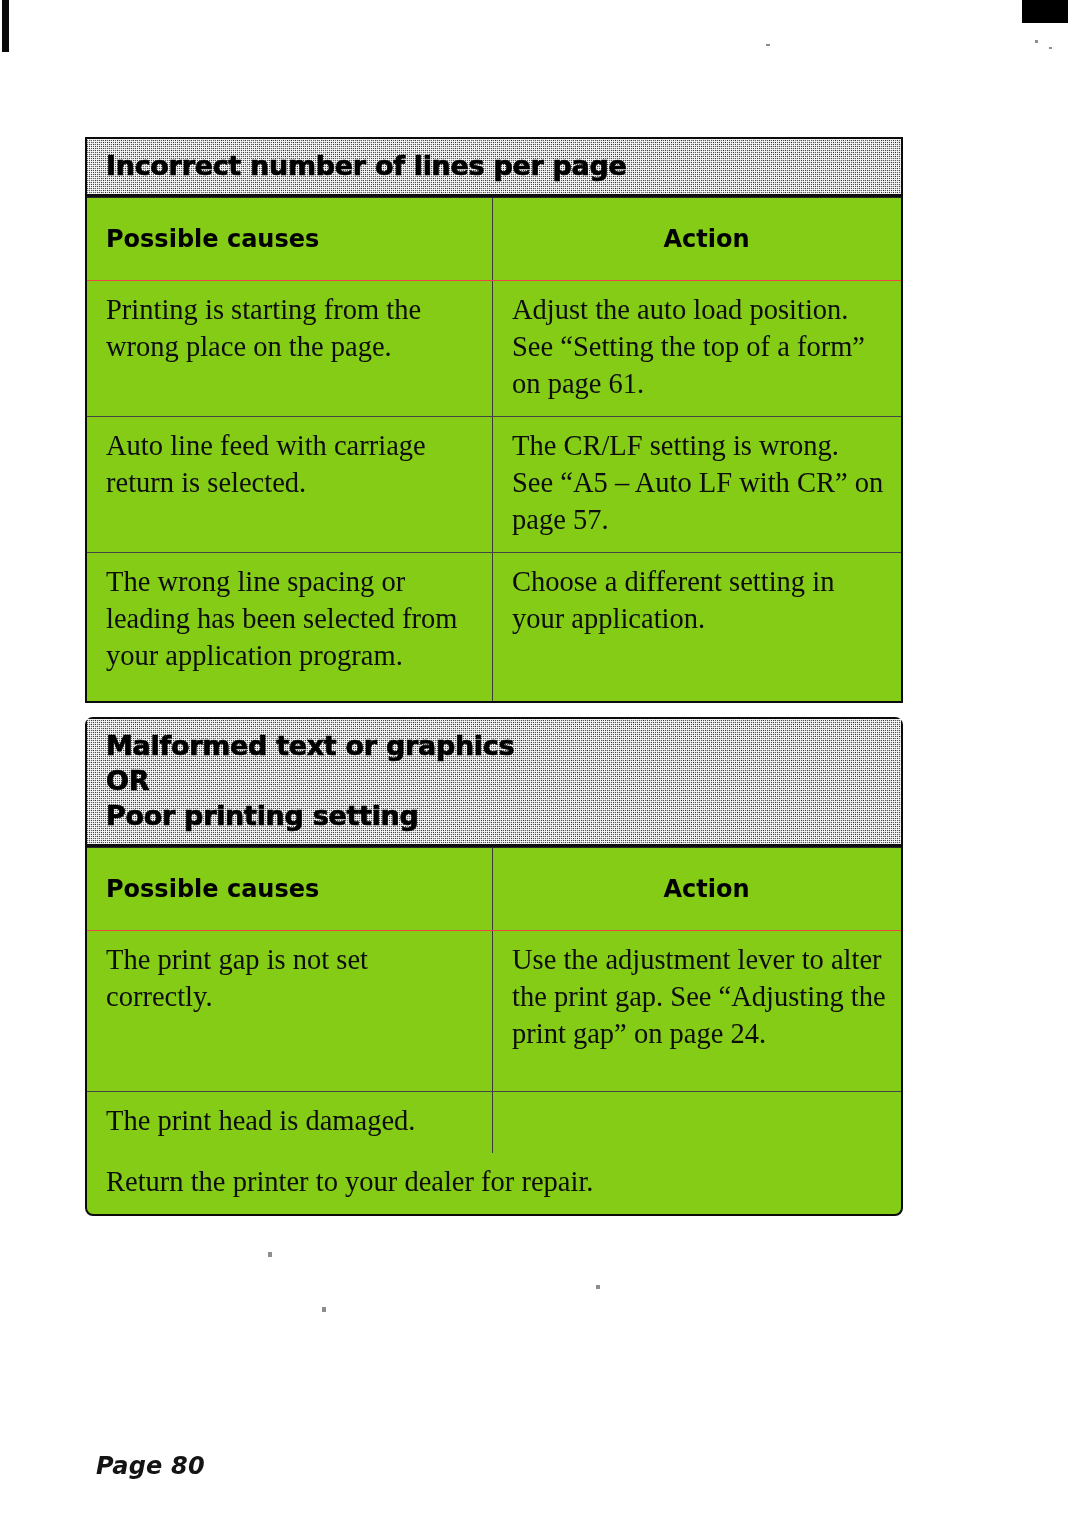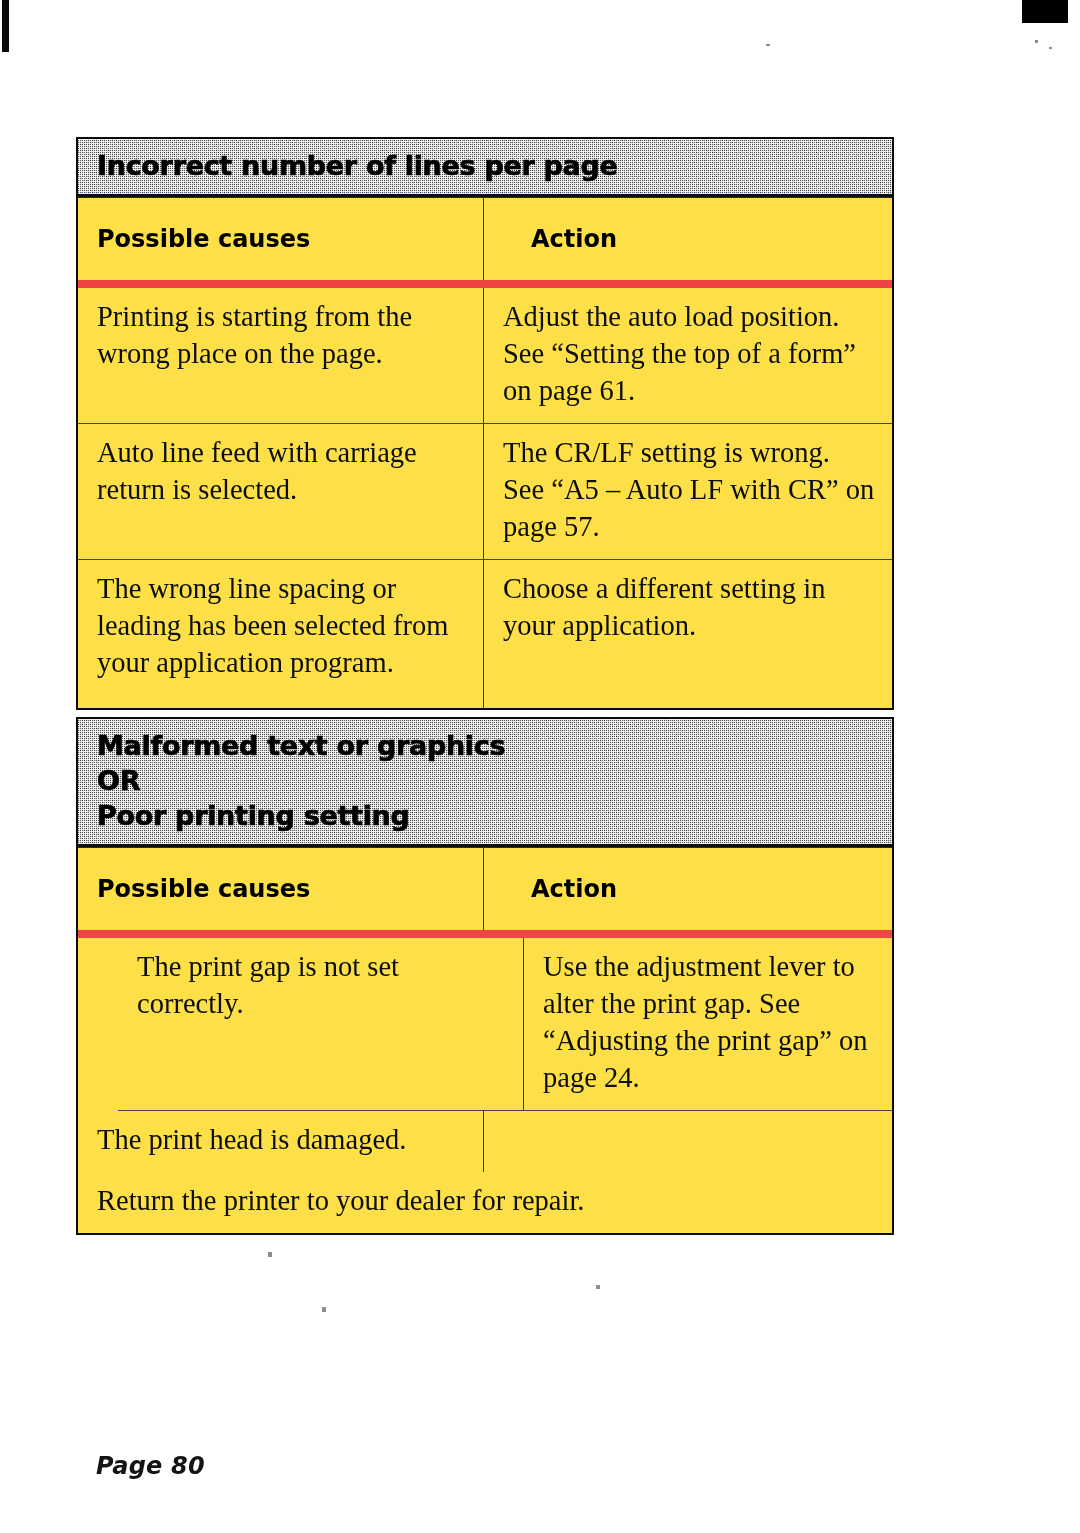--- a/index.html
+++ b/index.html
@@ -47,11 +47,11 @@
   
   .tbl {
     position: absolute;
-    left: 76px;
+    left: 85px;
     width: 818px;
     border: 2px solid #0b0b0b;
     box-sizing: border-box;
-    background: #fde047;
+    background: #84cc16;
   }
   #table-1 { top: 137px; }
   #table-2 { top: 717px; }

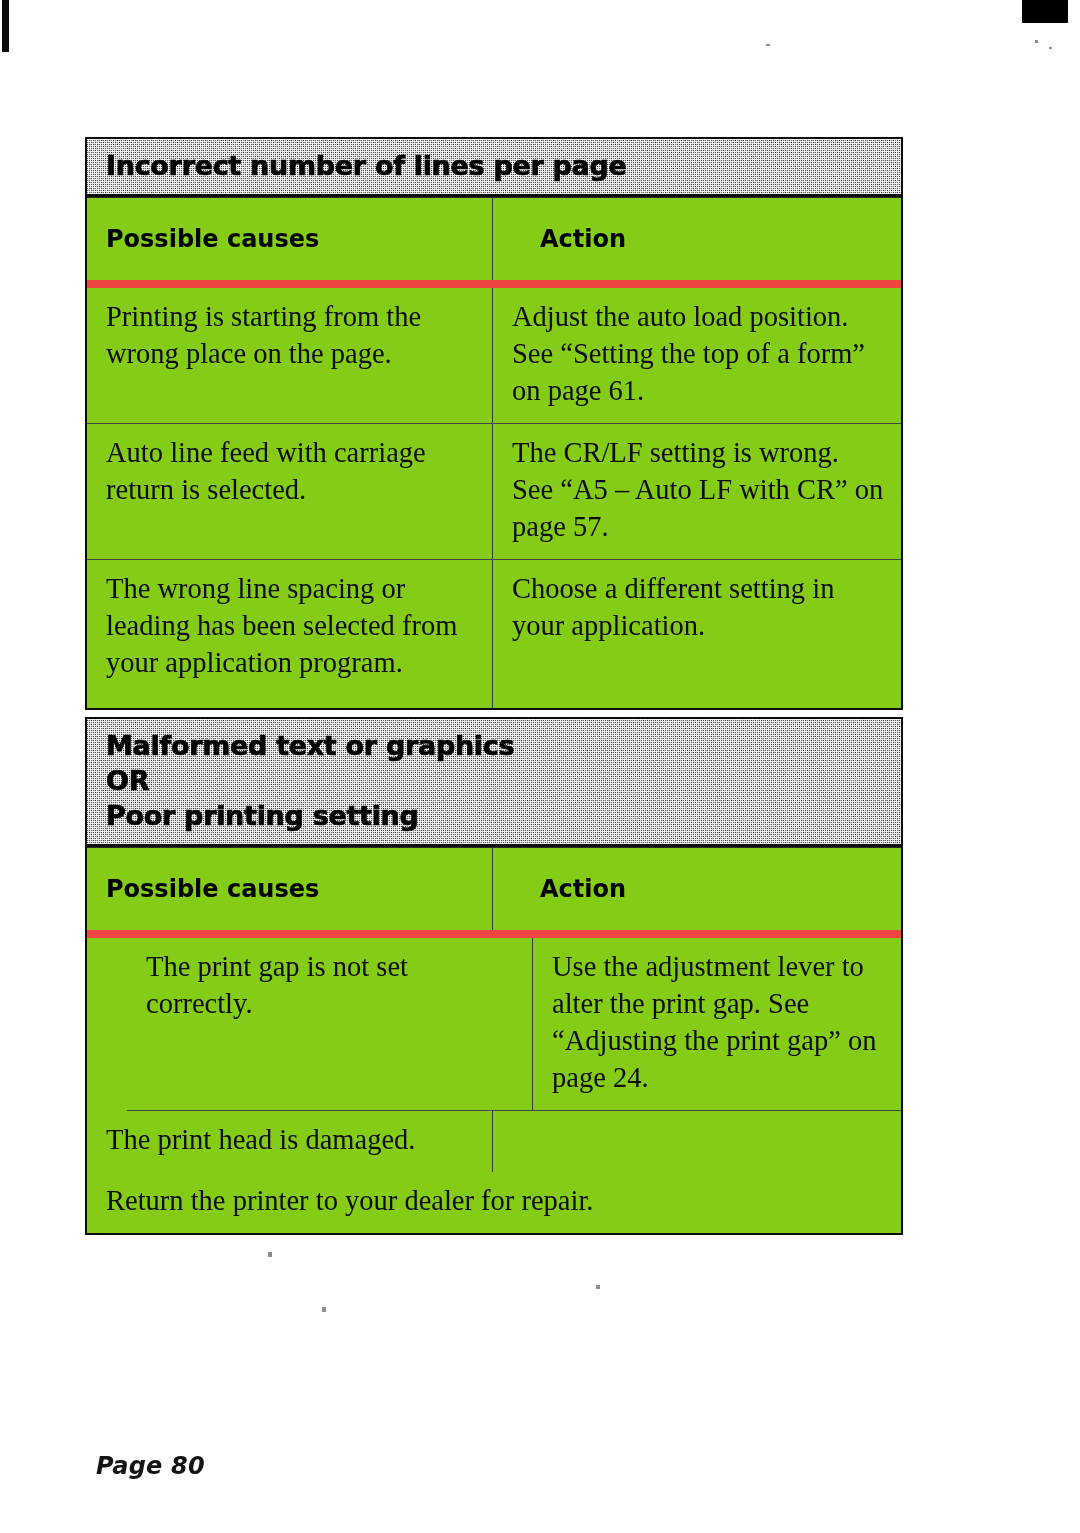--- a/index.html
+++ b/index.html
@@ -97,9 +97,8 @@
   
   .colhead-row {
     display: flex;
-    border-bottom: 8px solid #ef4444;
+    border-bottom: 1px solid #ef4444;
     border-top: 1px solid #2a2a2a;
-    gap: 28px;
   }
   .colhead {
     font-family: "DejaVu Sans", "Liberation Sans", sans-serif;

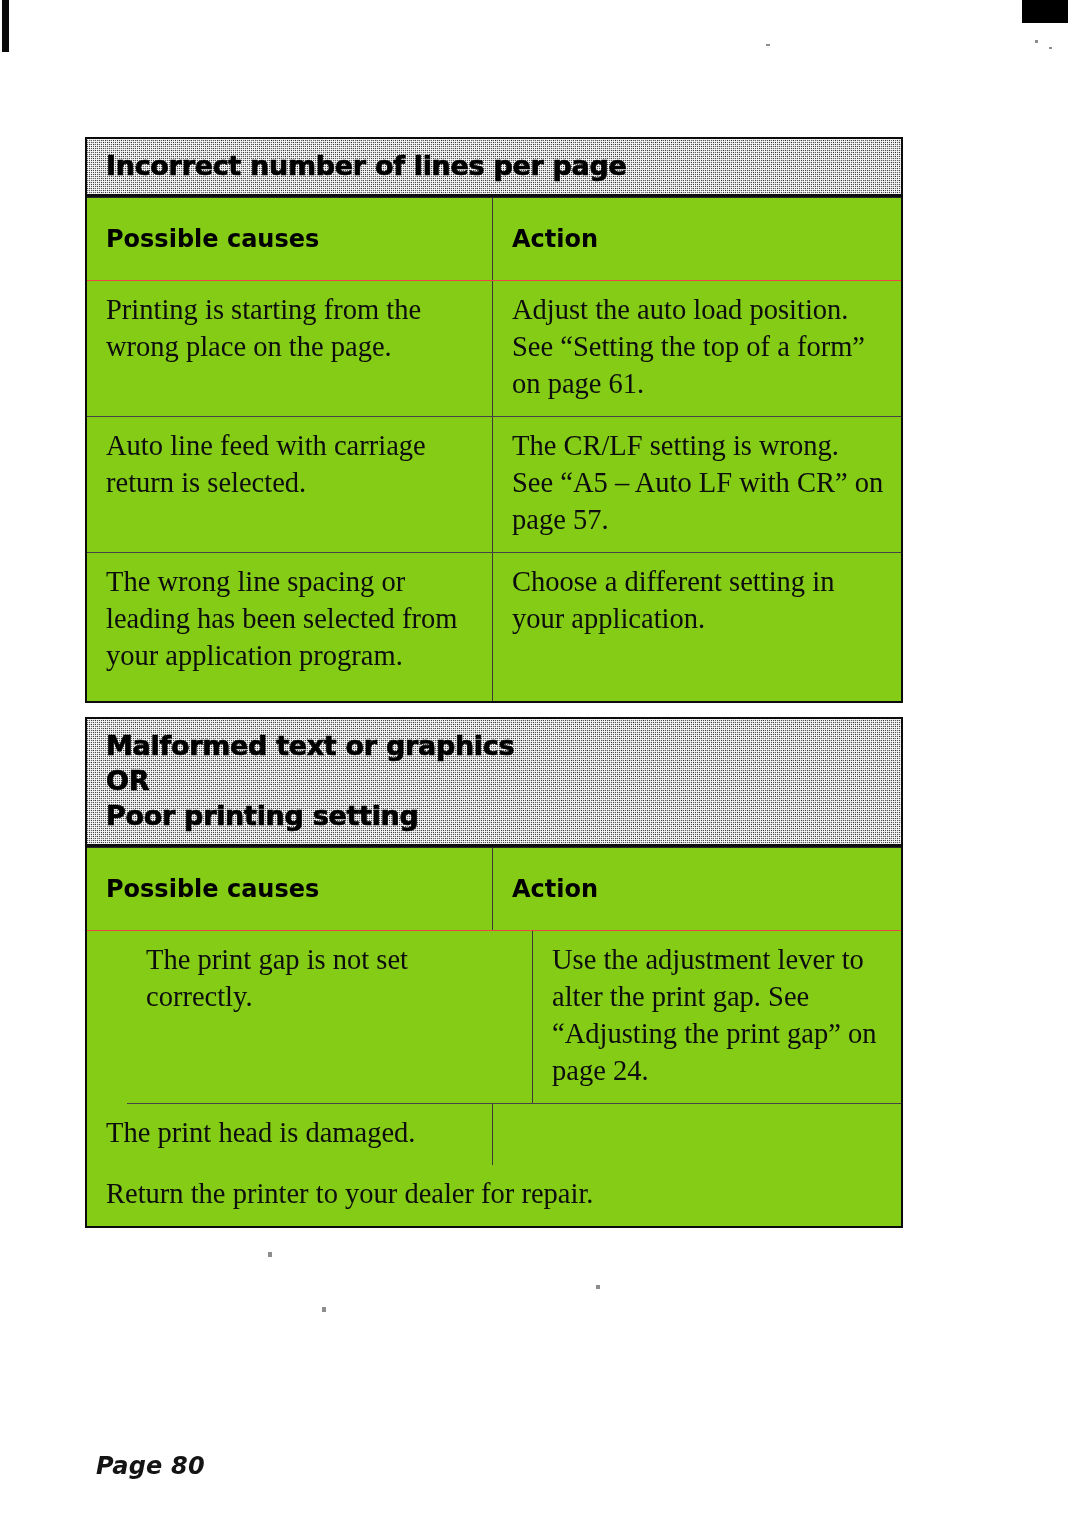--- a/index.html
+++ b/index.html
@@ -113,7 +113,7 @@
     width: 406px;
     border-right: 1px solid #3a3a3a;
   }
-  .colhead.c2 { flex: 1; }
+  .colhead.c2 { flex: 1; text-align: center; }
 
   
   .row {

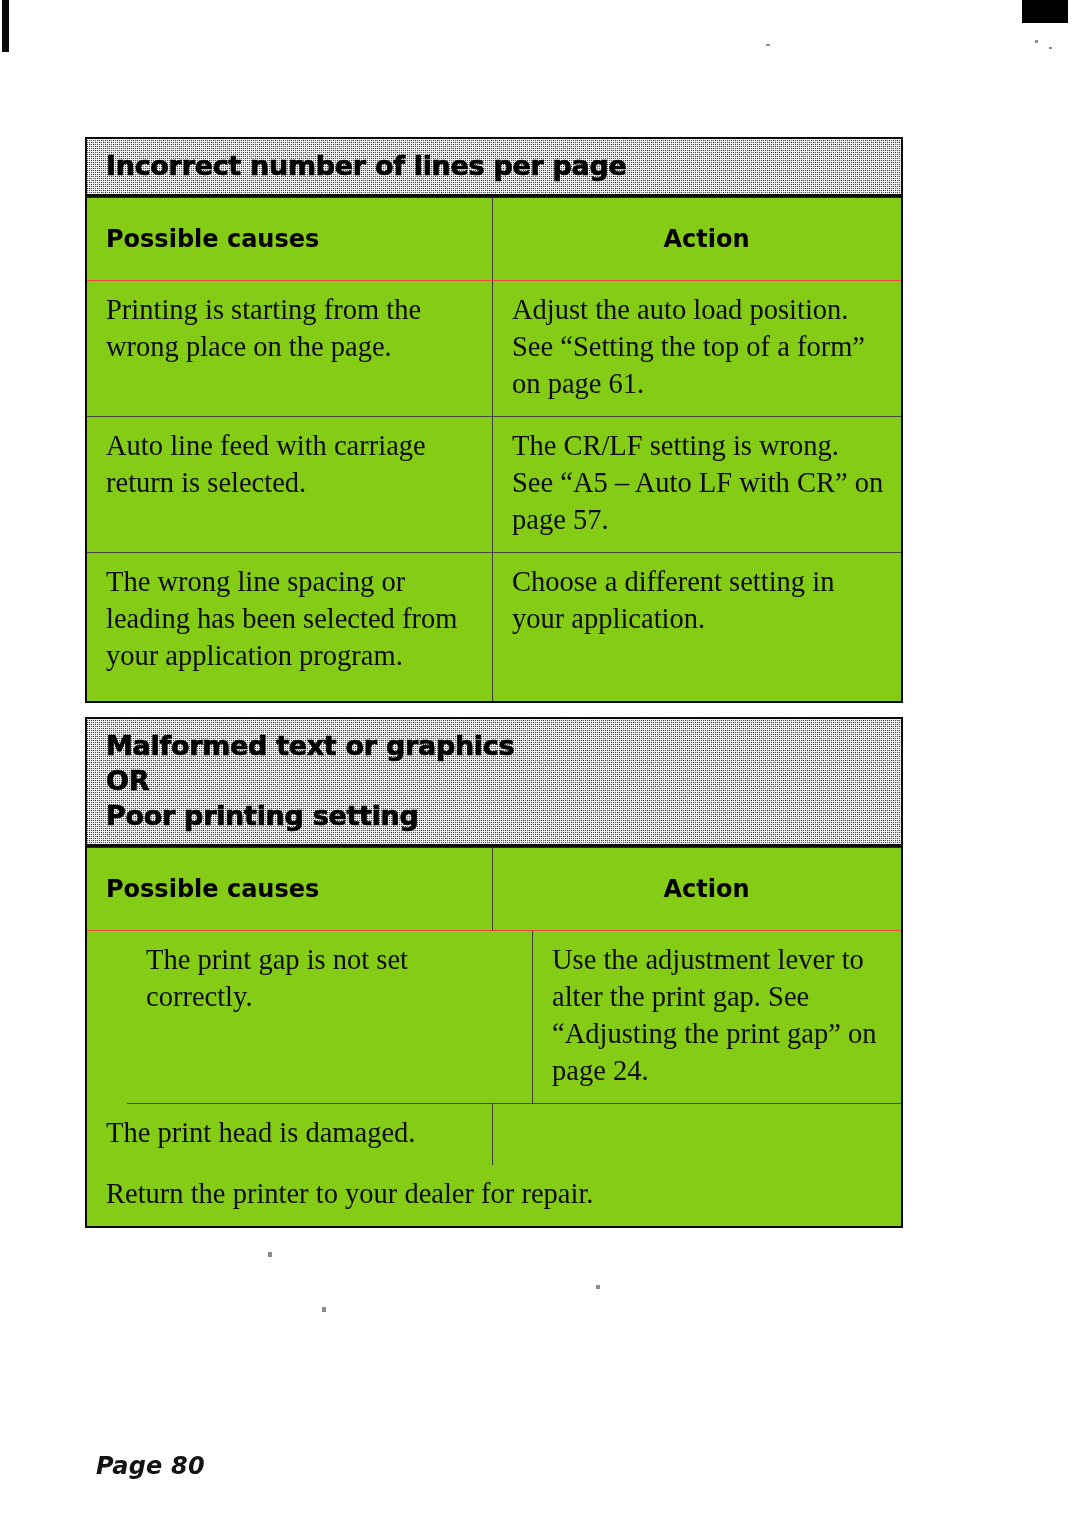--- a/index.html
+++ b/index.html
@@ -54,7 +54,7 @@
     background: #84cc16;
   }
   #table-1 { top: 137px; }
-  #table-2 { top: 717px; }
+  #table-2 { top: 717px; border-radius: 8px; }
 
   
   .banner {

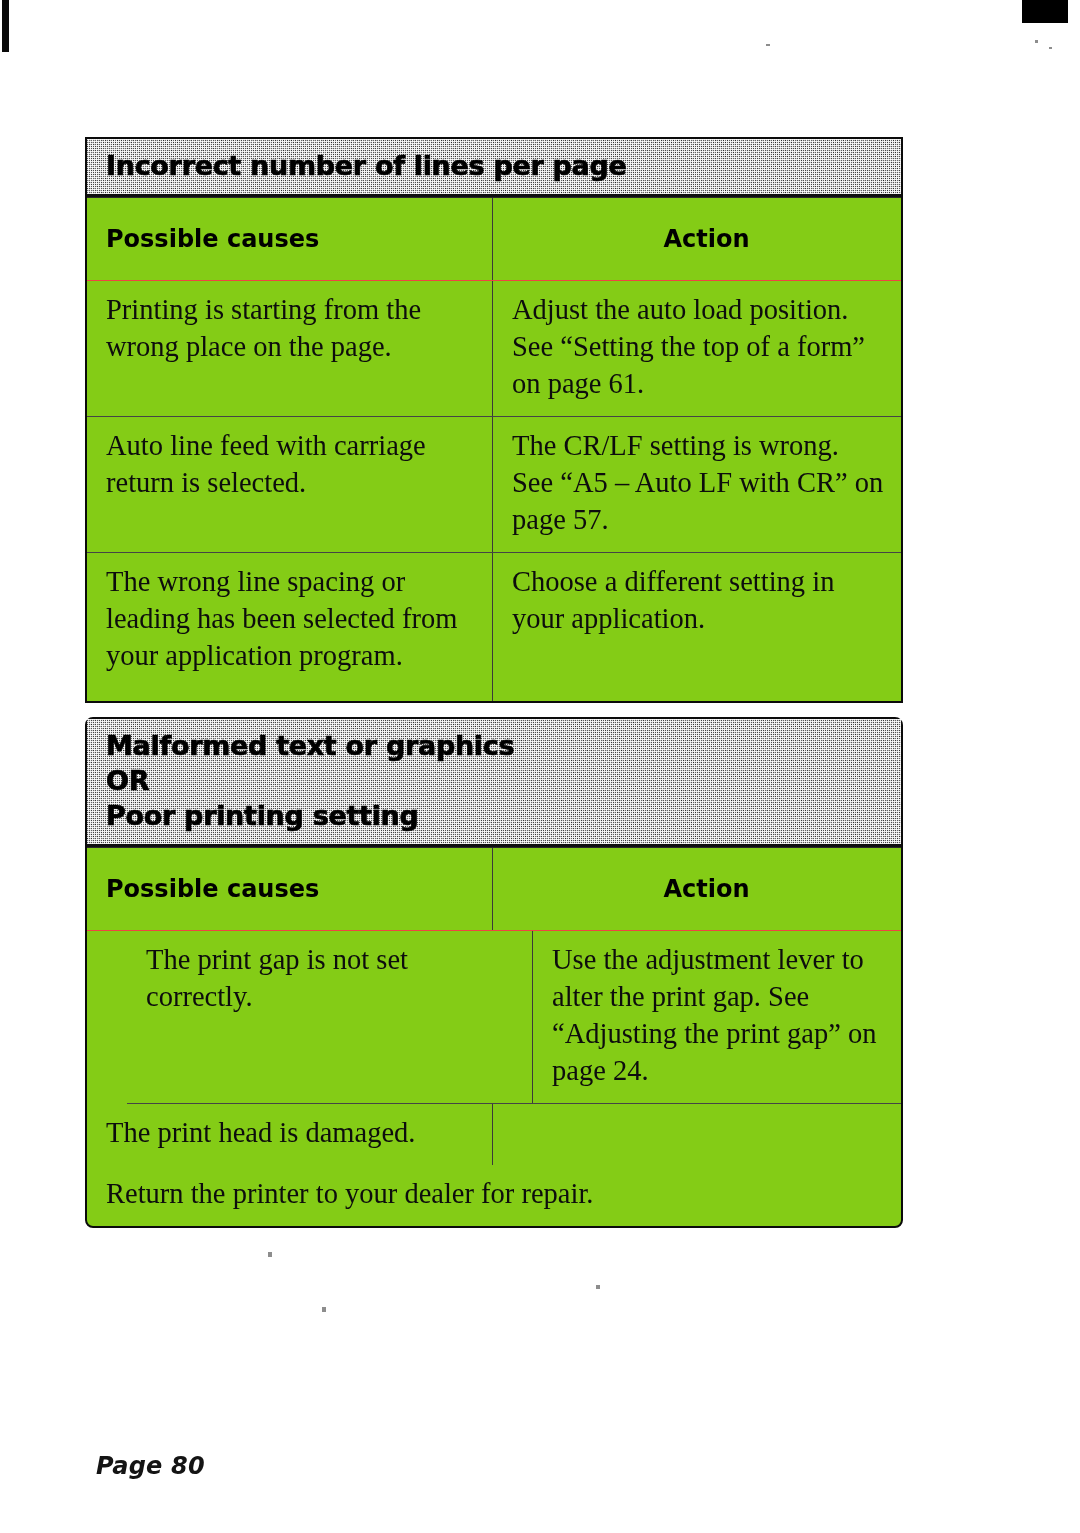--- a/index.html
+++ b/index.html
@@ -140,7 +140,7 @@
   #table-1 .row.r1 { min-height: 124px; }
   #table-1 .row.r2 { min-height: 124px; }
   #table-1 .row.r3 { min-height: 148px; }
-  #table-2 .row.r1 { min-height: 160px; margin-left: 40px; }
+  #table-2 .row.r1 { min-height: 160px; }
   #table-2 .row.r2 { min-height: 90px; flex-direction: column; }
 
   

